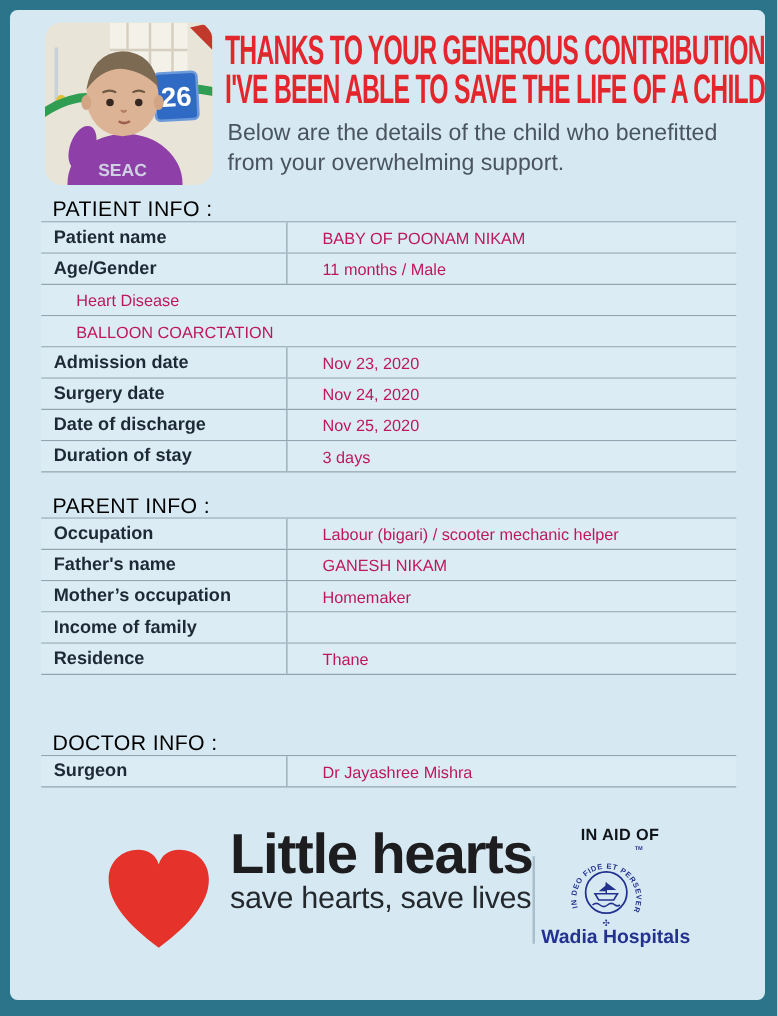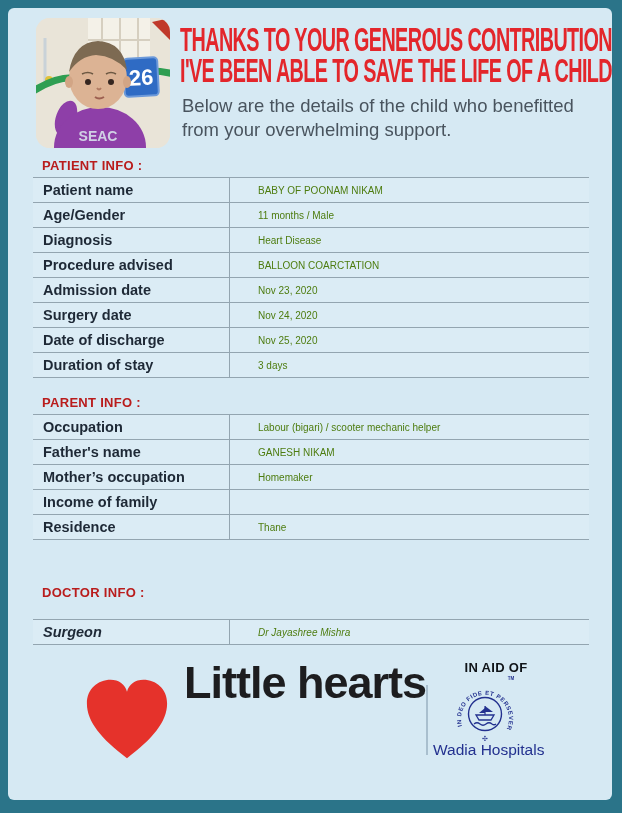--- a/index.html
+++ b/index.html
@@ -62,10 +62,10 @@
   .section-title {
     position: absolute;
     left: 34px;
-    font-size: 13px;
-    font-weight: bold;
+    font-size: 17px;
+    font-weight: normal;
     letter-spacing: 0.3px;
-    color: #b91c1c;
+    color: #000000;
   }
   #patient-title { top: 150px; }
   #parent-title  { top: 387px; }

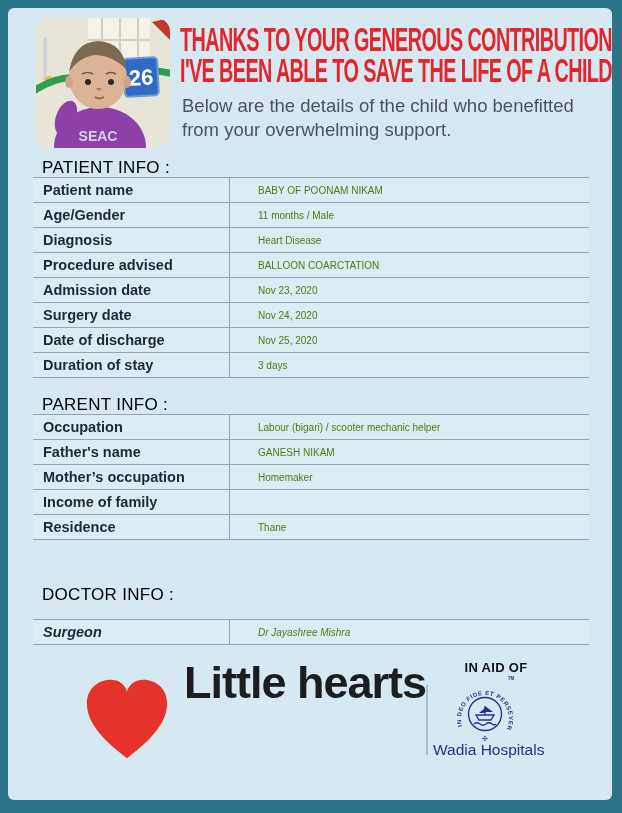--- a/index.html
+++ b/index.html
@@ -104,8 +104,8 @@
     display: flex;
     align-items: center;
     padding-left: 28px;
-    font-size: 10px;
-    color: #4d7c0f;
+    font-size: 13px;
+    color: #be185d;
   }
 
   

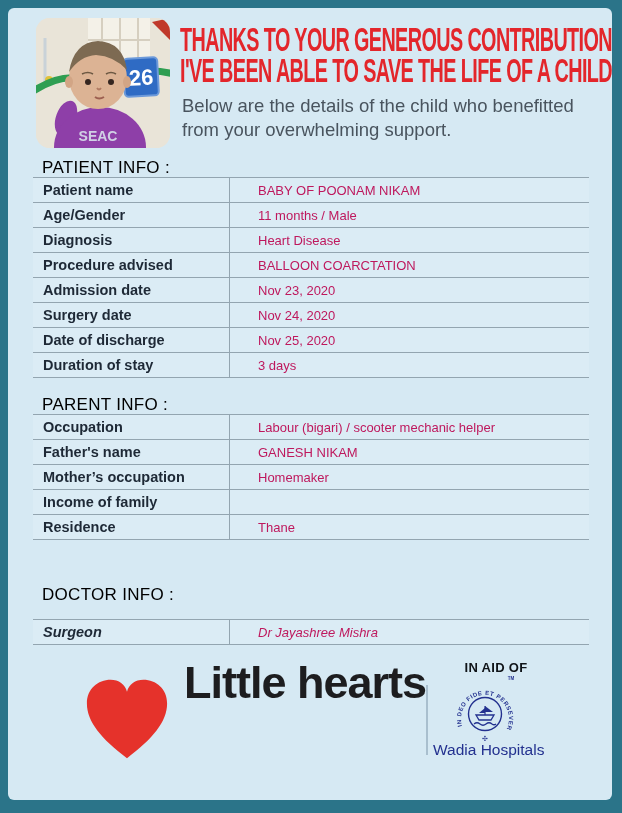--- a/index.html
+++ b/index.html
@@ -230,7 +230,6 @@
           <div class="tvalue">11 months / Male</div>
         </div>
         <div class="trow">
-          <div class="tlabel">Diagnosis</div>
           <div class="tvalue">Heart Disease</div>
         </div>
         <div class="trow">

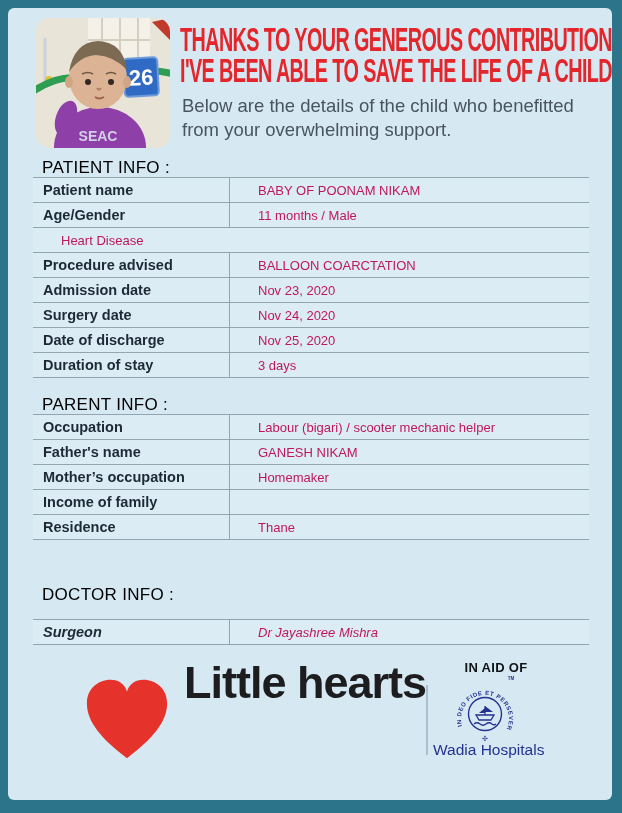--- a/index.html
+++ b/index.html
@@ -233,7 +233,6 @@
           <div class="tvalue">Heart Disease</div>
         </div>
         <div class="trow">
-          <div class="tlabel">Procedure advised</div>
           <div class="tvalue">BALLOON COARCTATION</div>
         </div>
         <div class="trow">

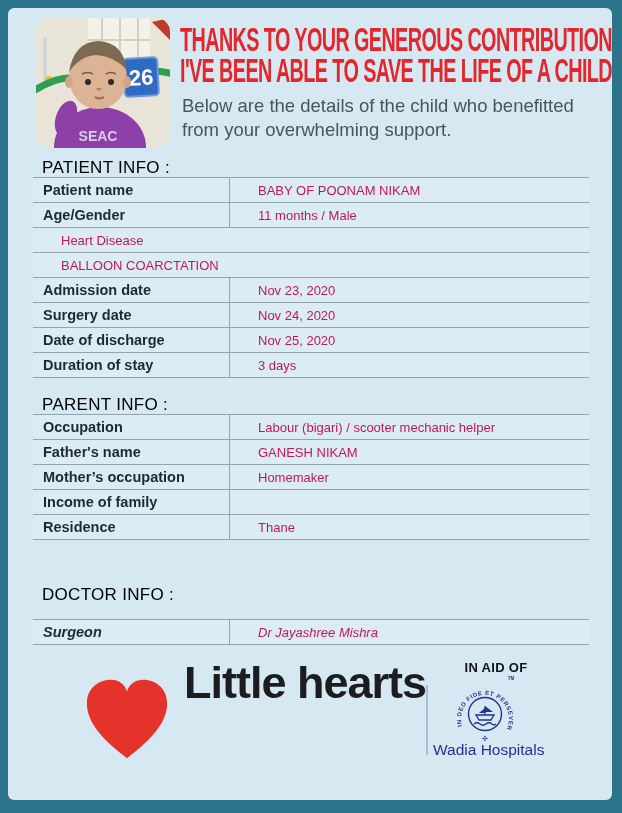--- a/index.html
+++ b/index.html
@@ -79,7 +79,7 @@
   }
   #patient-table { top: 169px; }
   #parent-table  { top: 406px; }
-  #doctor-table  { top: 611px; font-style: italic; }
+  #doctor-table  { top: 596px; }
 
   .trow {
     display: flex;

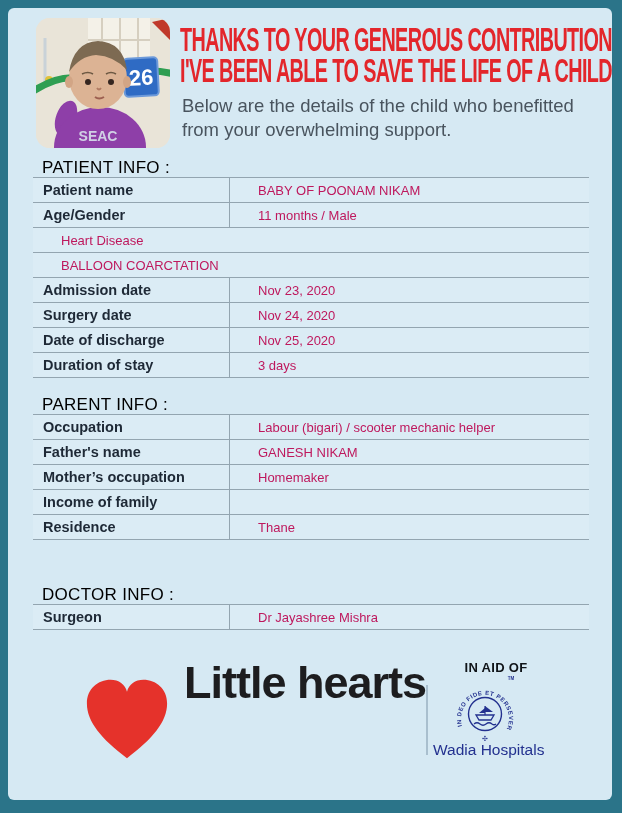--- a/index.html
+++ b/index.html
@@ -290,6 +290,7 @@
 
     <div class="logo-text">
       <div class="logo-title">Little hearts</div>
+      <div class="logo-tagline">save hearts, save lives</div>
     </div>
 
     <div class="footer-divider"></div>

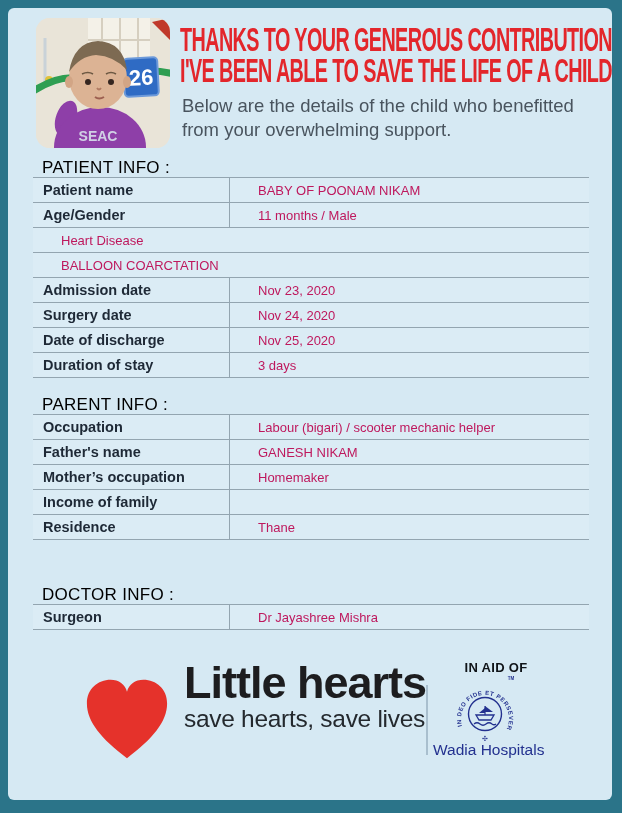--- a/index.html
+++ b/index.html
@@ -161,7 +161,7 @@
     width: 110px;
     text-align: center;
     font-size: 15.5px;
-    font-weight: normal;
+    font-weight: bold;
     color: #23318f;
     white-space: nowrap;
   }

